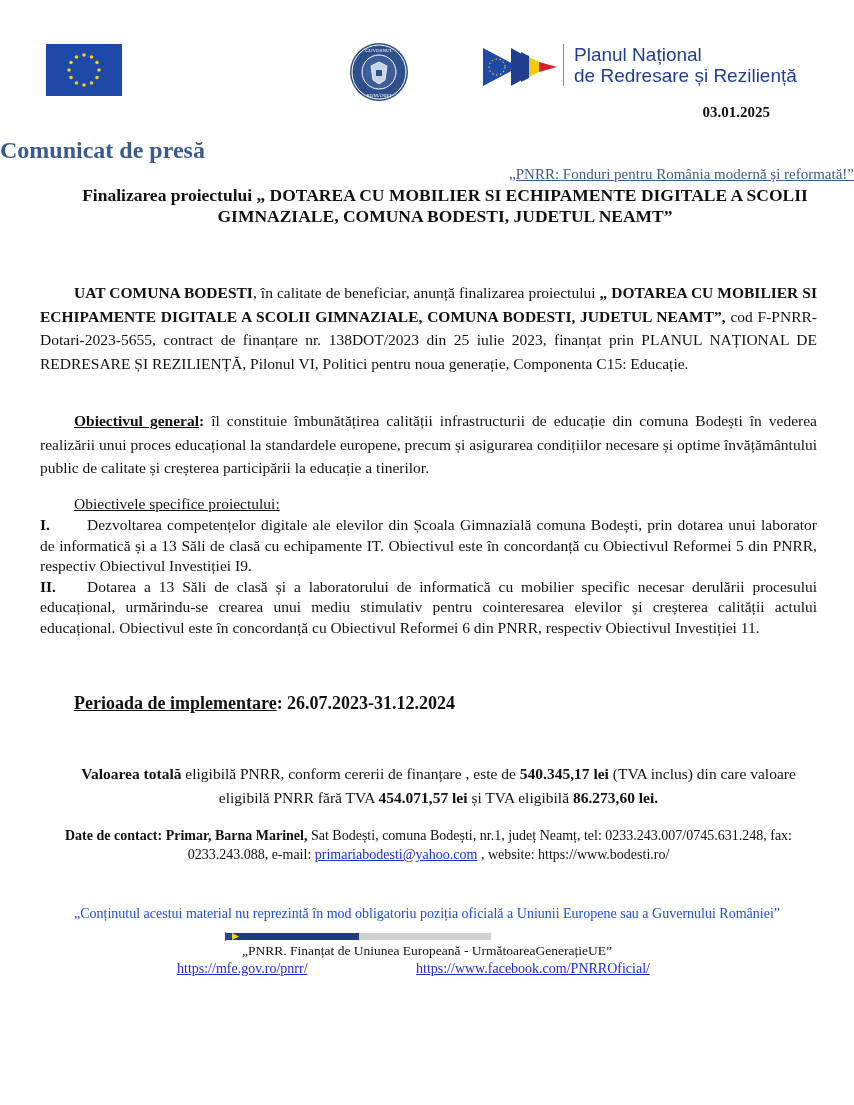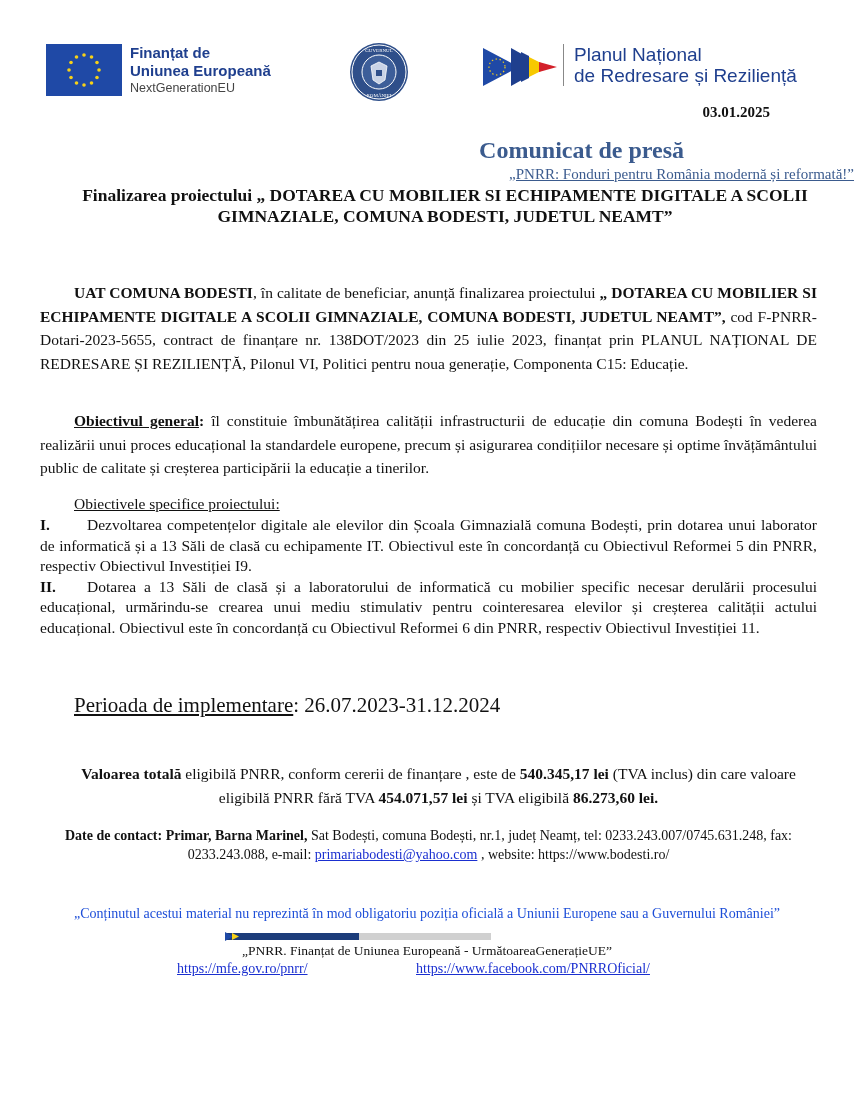--- a/index.html
+++ b/index.html
@@ -70,11 +70,6 @@
         <circle cx="25.00961894323342" cy="18.5" r="1.8" fill="#f7d117"></circle>
         <circle cx="30.499999999999993" cy="13.009618943233423" r="1.8" fill="#f7d117"></circle>
       </svg>
-  </div>
-  <div id="eu-text">
-    <div class="l1">Finanțat de</div>
-    <div class="l2">Uniunea Europeană</div>
-    <div class="l3">NextGenerationEU</div>
   </div>
 </div>
 

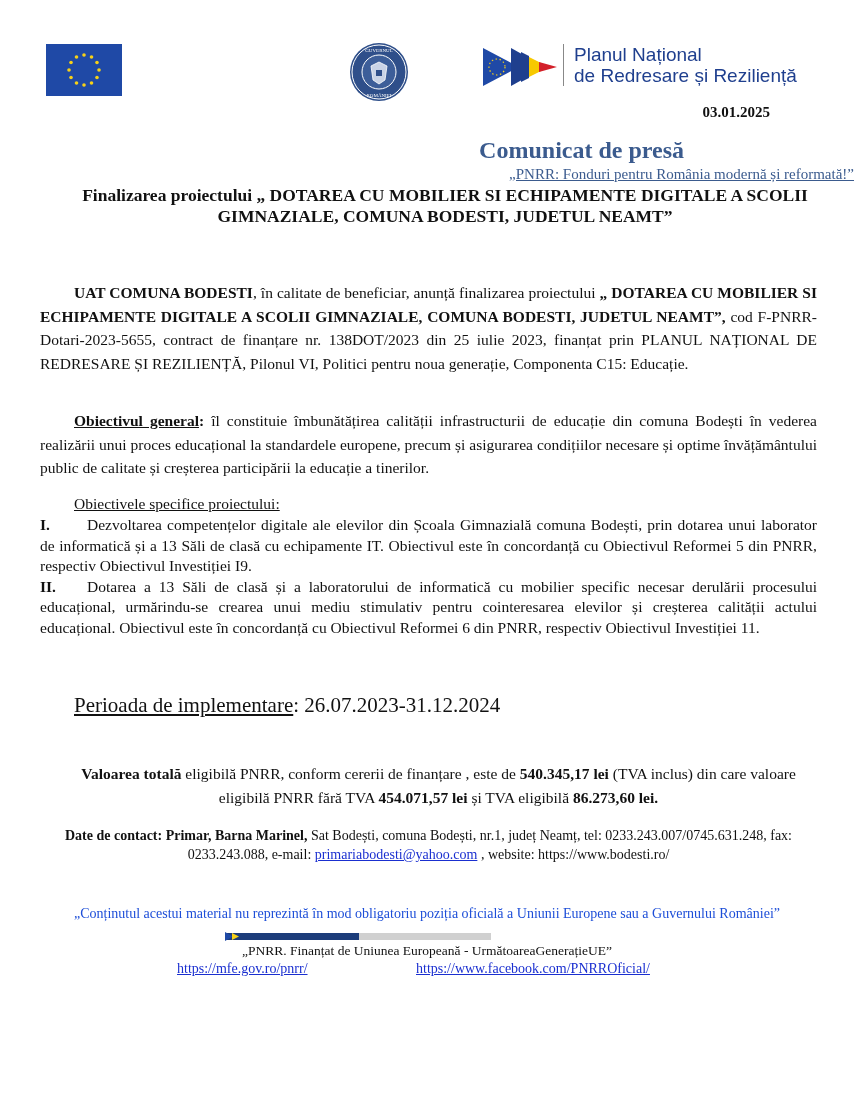--- a/index.html
+++ b/index.html
@@ -23,7 +23,7 @@
 
   #date { right:84px; top:104px; font-weight:bold; font-size:15px; }
 
-  #title { left:0; width:684px; top:137px; text-align:right; color:#3b5b8e; font-weight:bold; font-size:24px; }
+  #title { left:0; width:684px; top:137px; text-align:left; color:#3b5b8e; font-weight:bold; font-size:24px; }
   #subtitle { left:0; width:854px; top:166px; text-align:right; color:#3b5b8e; font-size:15px;text-decoration:underline; }
   #headline { left:80px; width:730px; top:185px; text-align:center; font-weight:bold; font-size:17.5px; line-height:21px; }
 

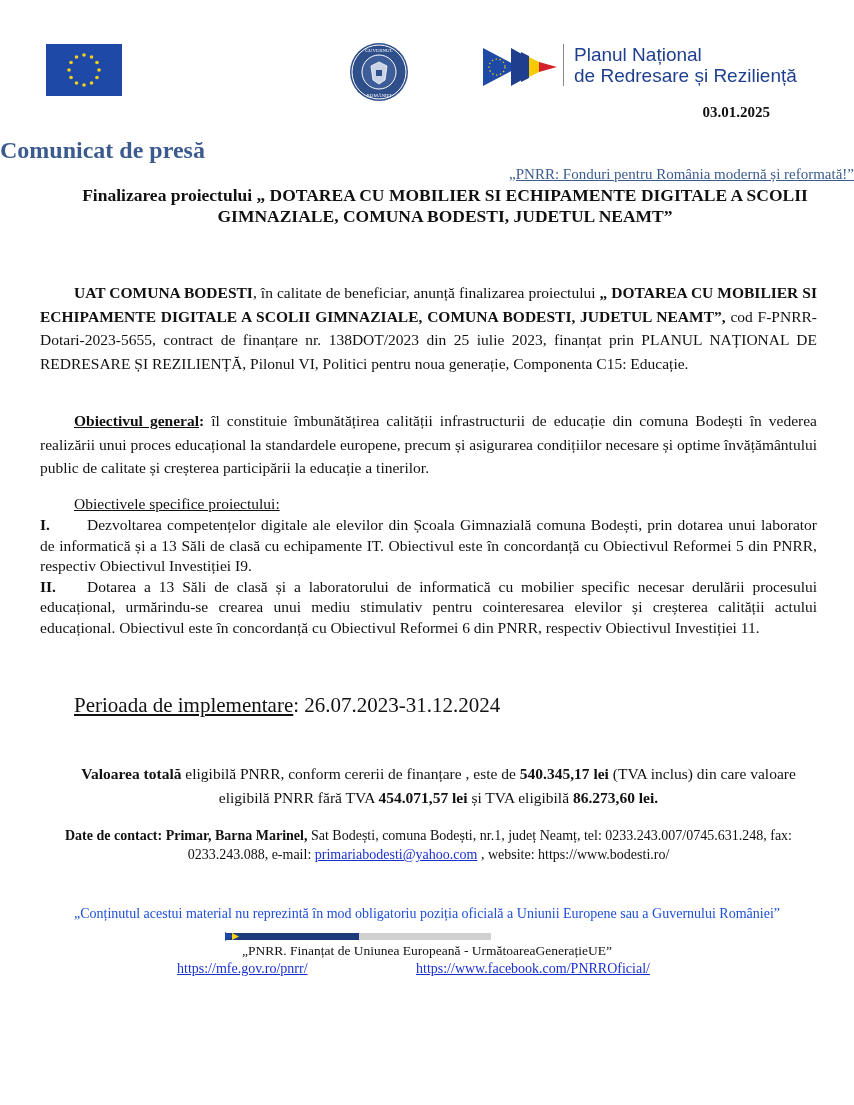--- a/index.html
+++ b/index.html
@@ -38,7 +38,7 @@
   #obj-list { left:40px; width:777px; top:515px; font-size:15.5px; line-height:20.5px; text-align:justify; }
   .obj-item { position:relative; }
   .obj-item .num { font-weight:bold; display:inline-block; width:47px; }
-  #period { left:74px; top:693px; font-size:21px; font-weight:normal; }
+  #period { left:74px; top:693px; font-size:18px; font-weight:bold; }
   #value { left:60px; width:757px; top:762px; text-align:center; font-size:15.5px; line-height:23.5px; }
   #contact { left:40px; width:777px; top:826px; text-align:center; font-size:14px; line-height:19px; }
   a { color:#1a2fd0; text-decoration:underline; }

